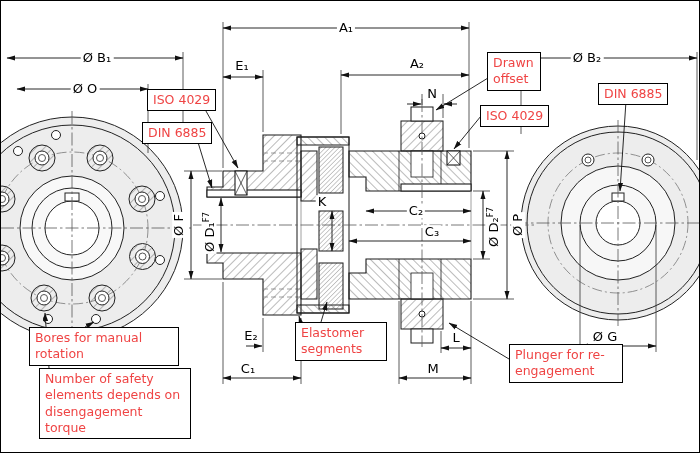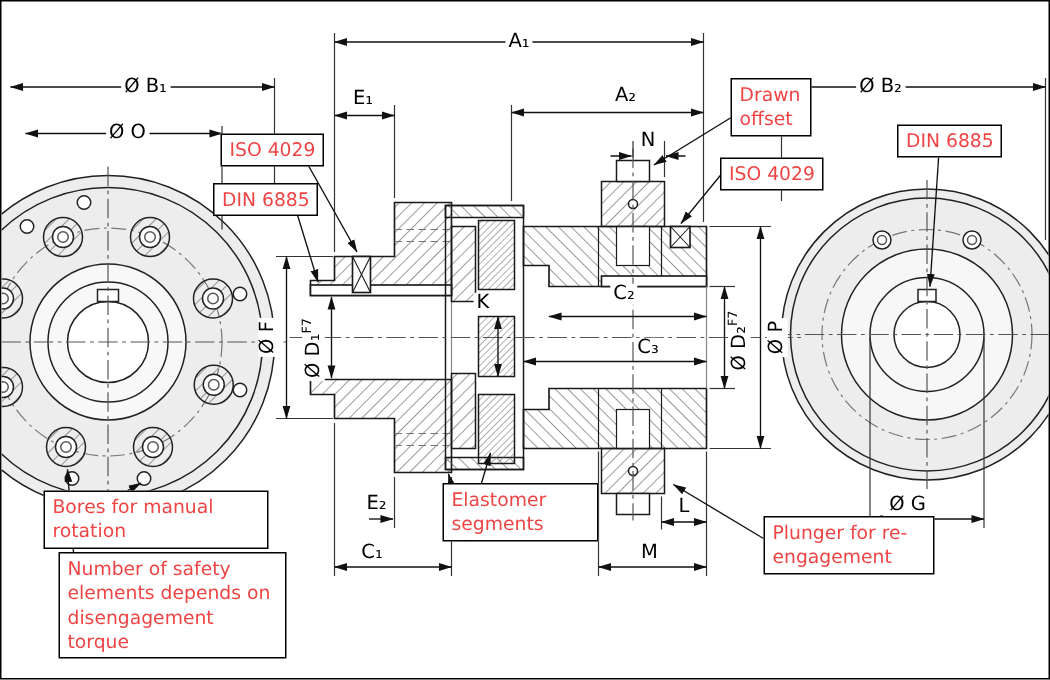--- a/index.html
+++ b/index.html
@@ -265,7 +265,7 @@
 <div class="lbl" style="left:586px;top:57px">Ø B₂</div>
 <div class="lbl" style="left:431px;top:93px">N</div>
 <div class="lbl" style="left:321px;top:201px">K</div>
-<div class="lbl" style="left:415px;top:195px">C₂</div>
+<div class="lbl" style="left:415px;top:210px">C₂</div>
 <div class="lbl" style="left:431px;top:231px">C₃</div>
 <div class="lbl" style="left:250px;top:335px">E₂</div>
 <div class="lbl" style="left:247px;top:368px">C₁</div>

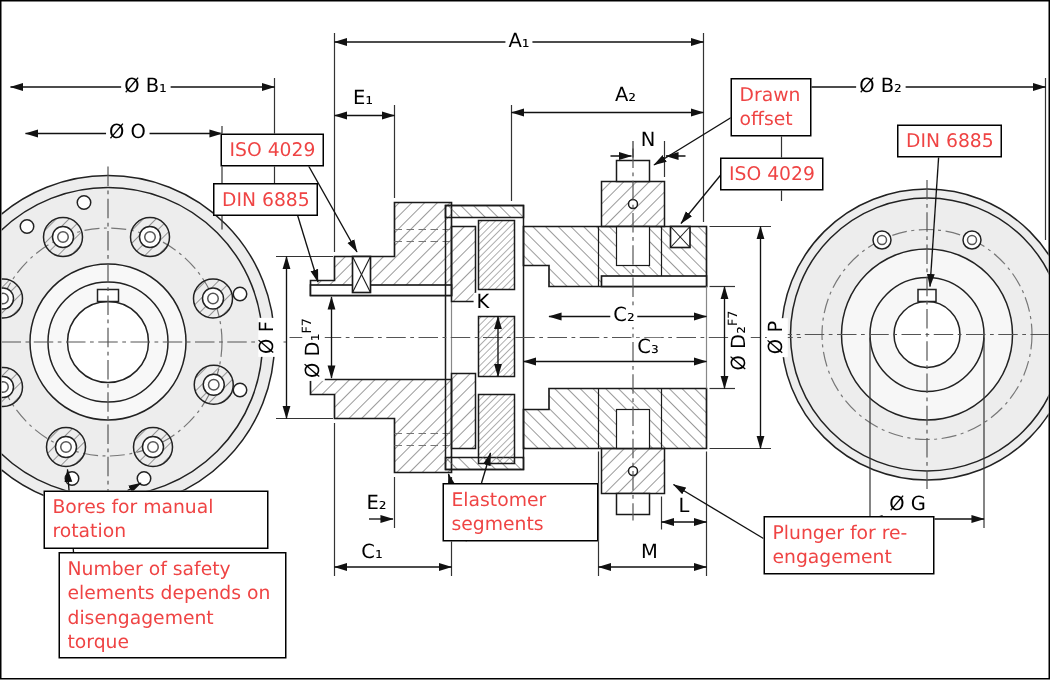--- a/index.html
+++ b/index.html
@@ -284,7 +284,7 @@
 <div class="callout" style="left:597px;top:82px">DIN 6885</div>
 <div class="callout" style="left:28px;top:326px;width:150px">Bores for manual rotation</div>
 <div class="callout" style="left:38px;top:367px;width:152px">Number of safety elements depends on disengagement torque</div>
-<div class="callout" style="left:294px;top:321px;width:104px">Elastomer segments</div>
+<div class="callout" style="left:294px;top:321px;width:92px">Elastomer segments</div>
 <div class="callout" style="left:508px;top:343px;width:114px">Plunger for re-engagement</div>
 
 </div>

